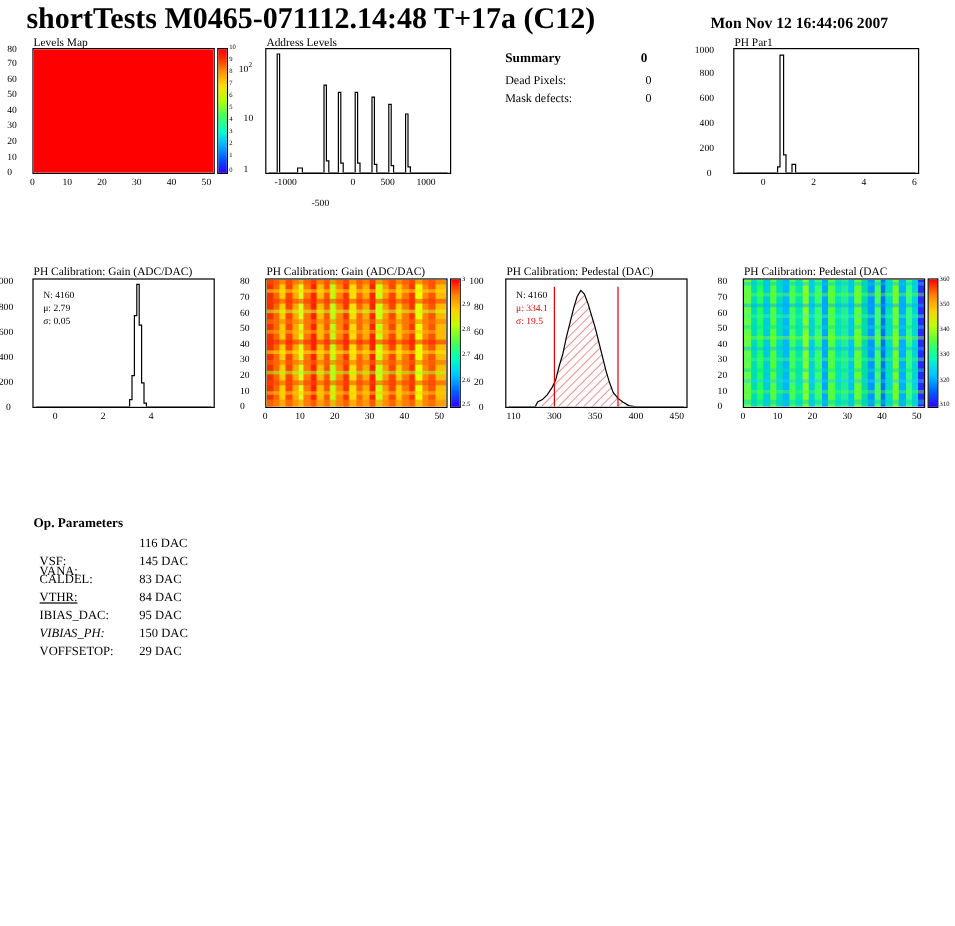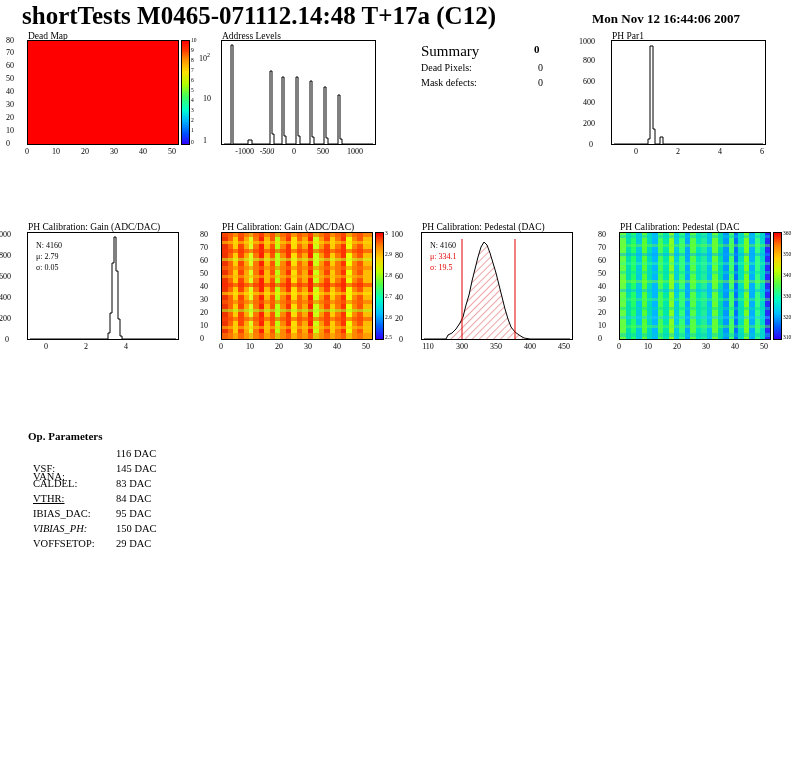--- a/index.html
+++ b/index.html
@@ -83,7 +83,7 @@
 <div class="sumval" style="left:538px;top:77px;">0</div>
 
 <div class="panel">
-  <div class="panel-title" style="left:28px;top:31px;">Dead Map</div>
+  <div class="panel-title" style="left:28px;top:31px;">Levels Map</div>
   <div class="frame" style="left:27px;top:40px;width:152px;height:105px;">
     <div style="position:absolute;left:0;top:0;width:100%;height:100%;background:#ff0000;"></div>
   </div>

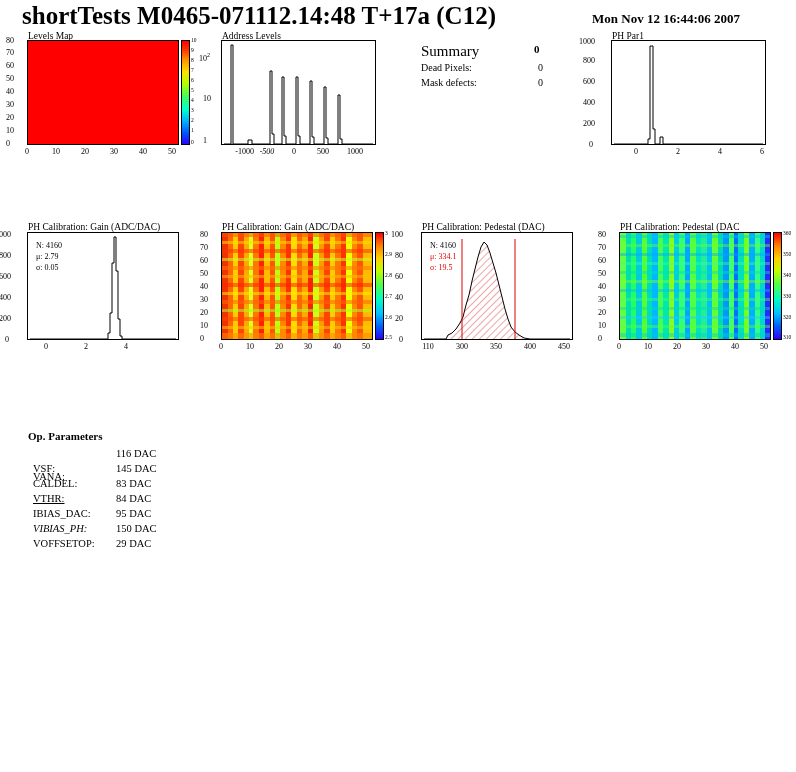--- a/index.html
+++ b/index.html
@@ -48,7 +48,7 @@
   }
   .axlabel.right{text-align:left;}
   
-  #summary{left:421px;top:43px;font-size:15px;font-weight:normal;}
+  #summary{left:421px;top:43px;font-size:11px;font-weight:bold;}
   #summary-val{left:534px;top:43px;font-size:11px;font-weight:bold;}
   .sumrow{position:absolute;font-size:10px;}
   .sumval{position:absolute;font-size:10px;}

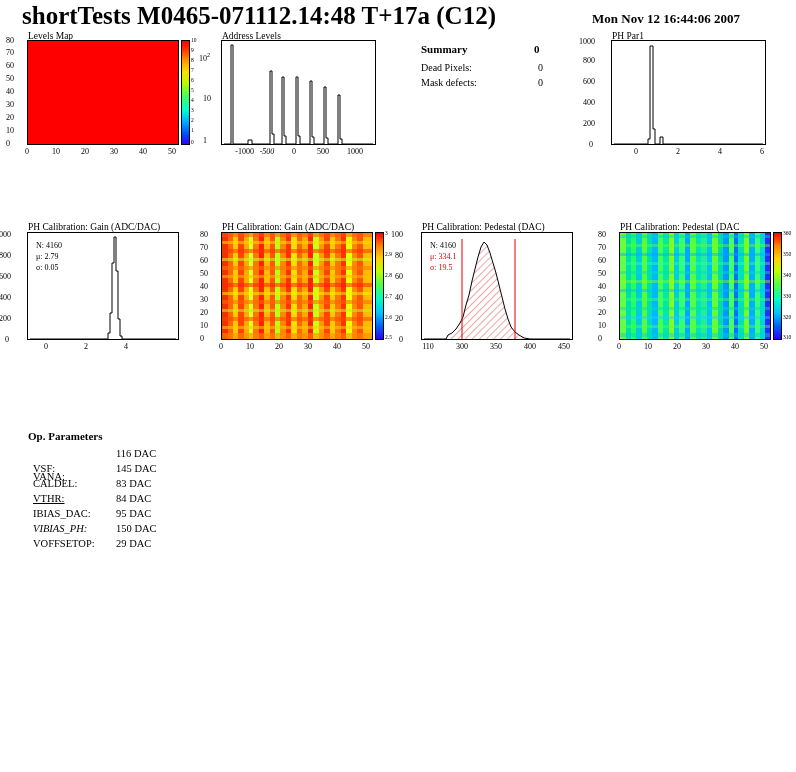--- a/index.html
+++ b/index.html
@@ -134,7 +134,7 @@
   <div class="axlabel right" style="left:203px;top:136px;width:16px;">1</div>
   <div class="axlabel right" style="left:203px;top:94px;width:16px;">10</div>
   <div class="axlabel right" style="left:199px;top:52px;width:20px;">10<sup style="font-size:6px;">2</sup></div>
-  <div class="axlabel" style="left:222px;top:147px;width:32px;text-align:right;">-1000</div>
+  <div class="axlabel" style="left:222px;top:147px;width:32px;">-1000</div>
   <div class="axlabel" style="left:253px;top:147px;width:28px;font-style:italic;">-500</div>
   <div class="axlabel" style="left:286px;top:147px;width:16px;">0</div>
   <div class="axlabel" style="left:311px;top:147px;width:24px;">500</div>

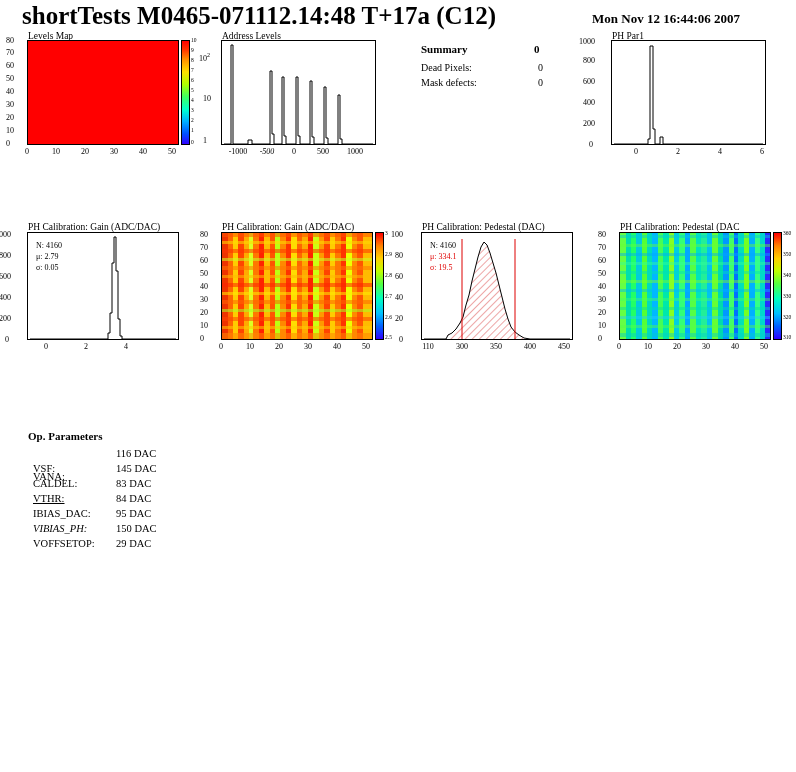--- a/index.html
+++ b/index.html
@@ -135,7 +135,7 @@
   <div class="axlabel right" style="left:203px;top:94px;width:16px;">10</div>
   <div class="axlabel right" style="left:199px;top:52px;width:20px;">10<sup style="font-size:6px;">2</sup></div>
   <div class="axlabel" style="left:222px;top:147px;width:32px;">-1000</div>
-  <div class="axlabel" style="left:253px;top:147px;width:28px;font-style:italic;">-500</div>
+  <div class="axlabel" style="left:253px;top:165px;width:28px;">-500</div>
   <div class="axlabel" style="left:286px;top:147px;width:16px;">0</div>
   <div class="axlabel" style="left:311px;top:147px;width:24px;">500</div>
   <div class="axlabel" style="left:341px;top:147px;width:28px;">1000</div>

